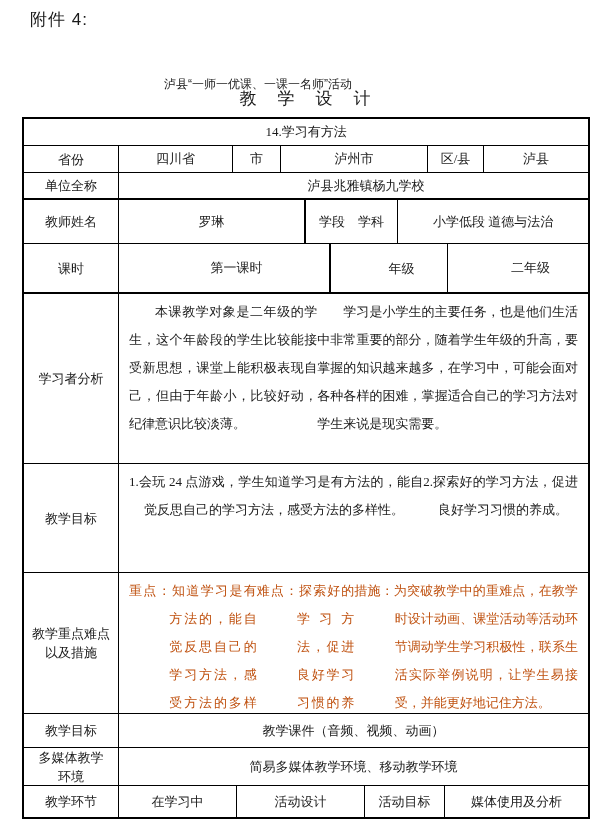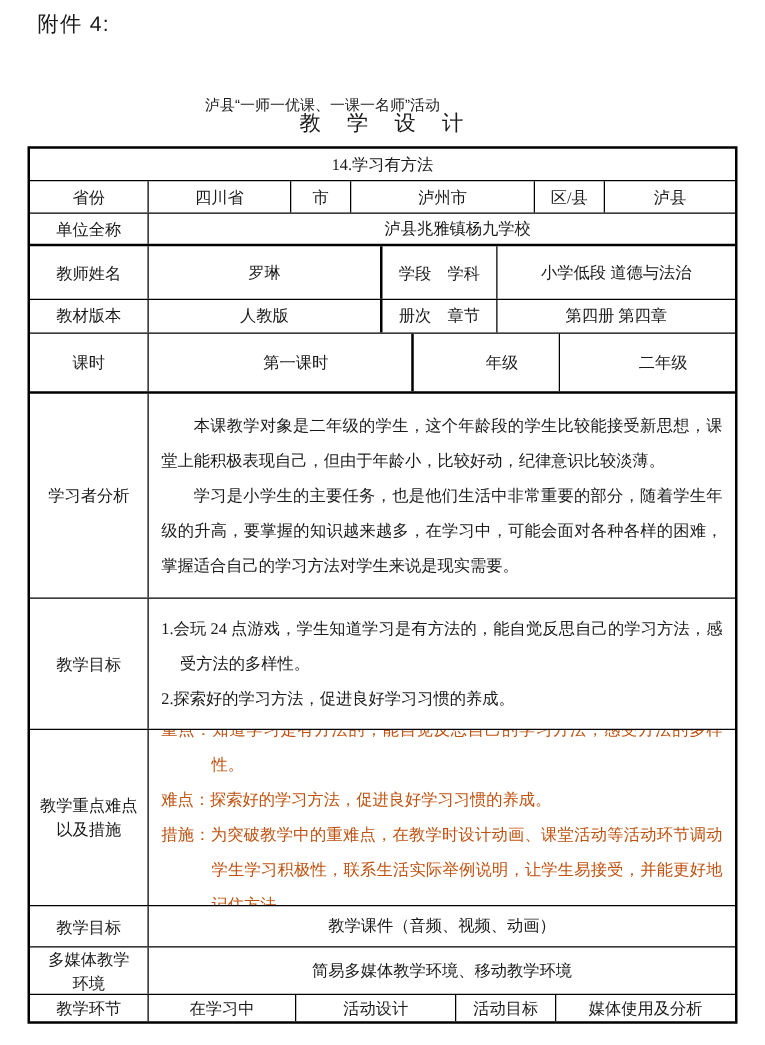--- a/index.html
+++ b/index.html
@@ -112,12 +112,6 @@
     <div class="td flex1">小学低段 道德与法治</div>
   </div>
 
-  <div class="tr r-textbook">
-    <div class="td label w-label">教材版本</div>
-    <div class="td w187 thick-right">人教版</div>
-    <div class="td label w92">册次　章节</div>
-    <div class="td flex1">第四册 第四章</div>
-  </div>
 
   <div class="tr r-period thick-bottom">
     <div class="td label w-label">课时</div>

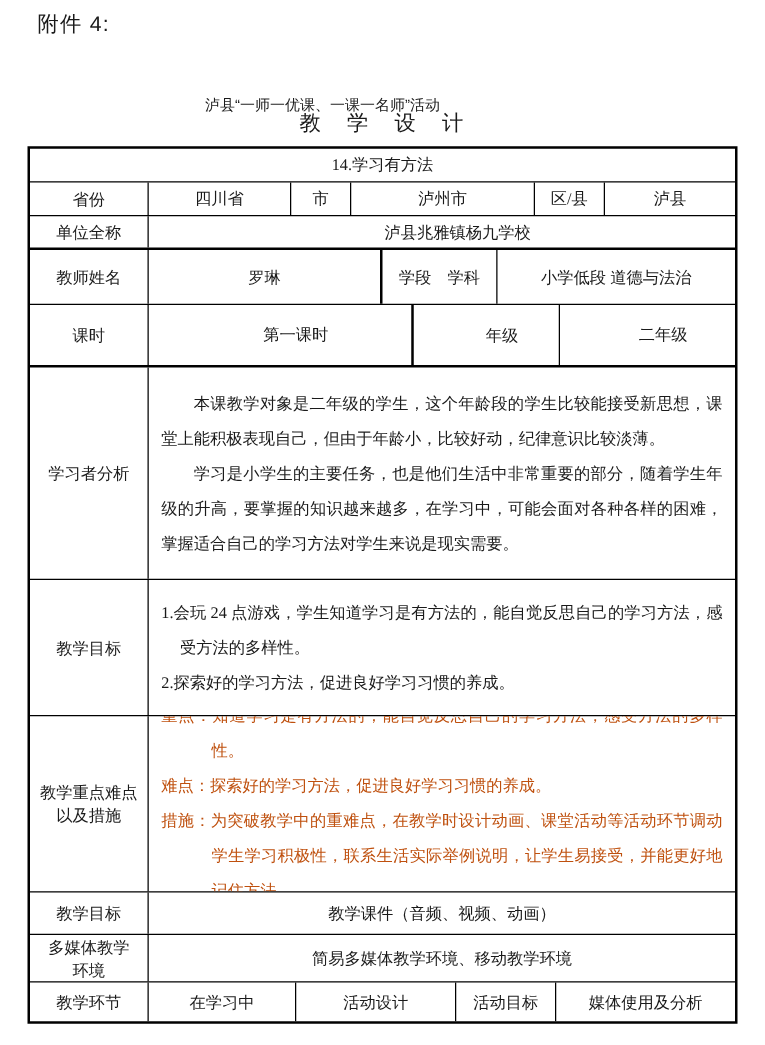--- a/index.html
+++ b/index.html
@@ -43,7 +43,7 @@
   .td.thick-right { border-right-width: 2px; }
   .td.label { white-space: pre-line; line-height: 19px; }
   .td.content-left {
-    flex-direction: column; align-items: stretch; justify-content: center;
+    align-items: stretch; justify-content: center;
     text-align: justify; padding: 4px 10px;
   }
   .para { line-height: 28px; text-indent: 2em; }

